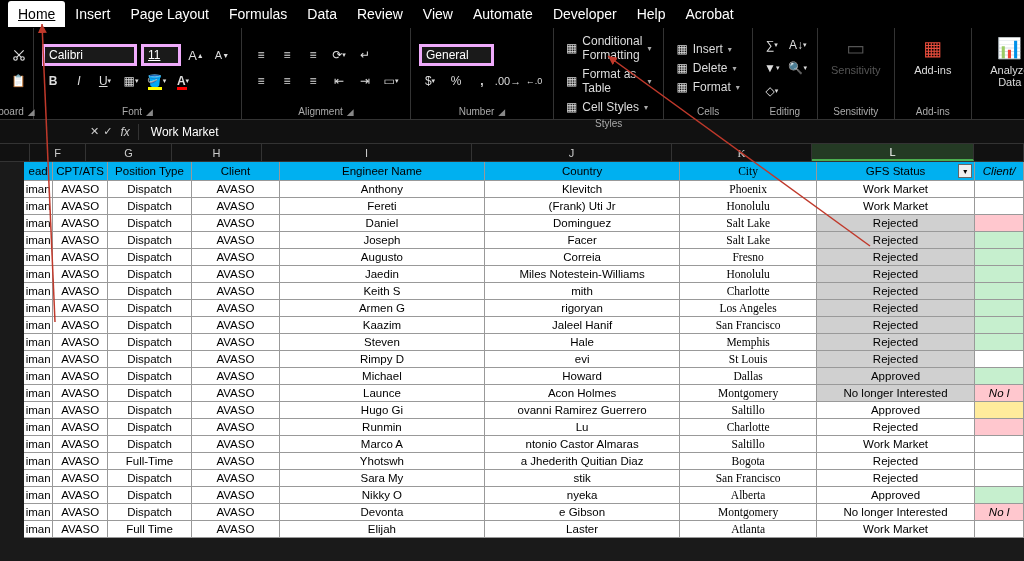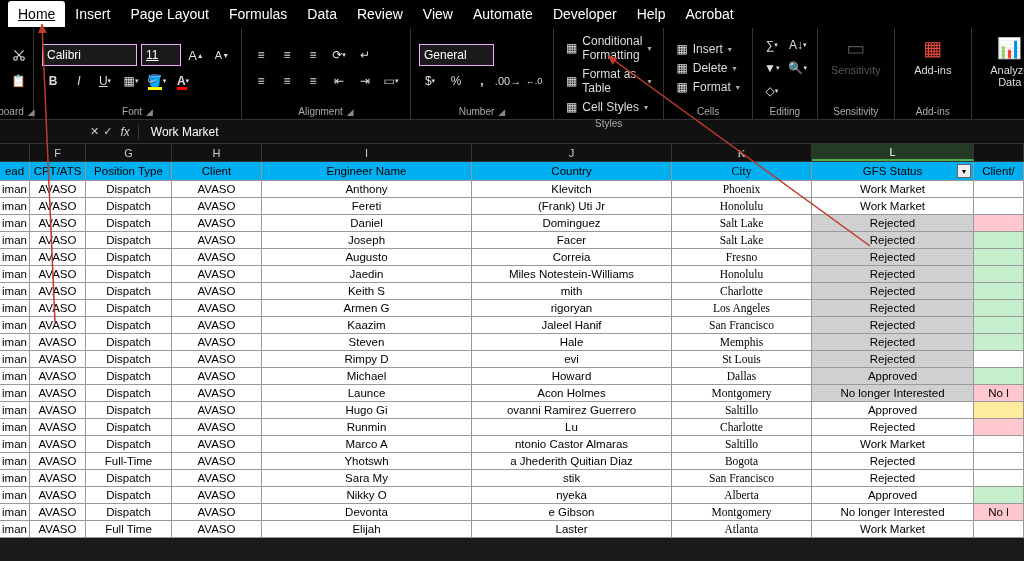--- a/index.html
+++ b/index.html
@@ -74,7 +74,7 @@
     border-radius: 2px;
   }
   .select {
-    background: #1a1a1a; color: #fff; border: 1px solid #f0abfc;
+    background: #1a1a1a; color: #fff; border: 3px solid #f0abfc;
     font-size: 12px; height: 22px; padding: 0 4px;
   }
   .select.font-name { width: 95px; }

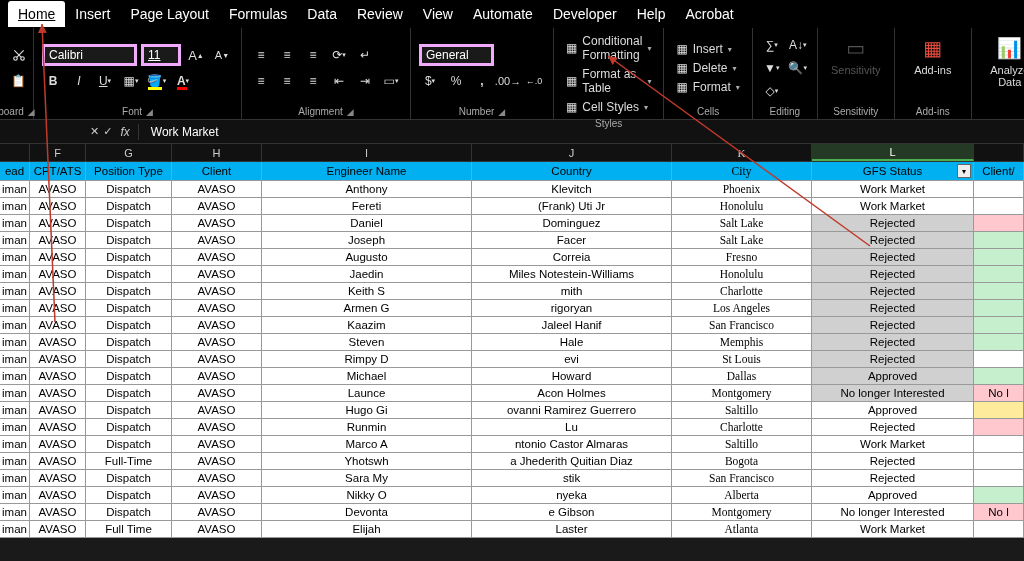--- a/index.html
+++ b/index.html
@@ -115,7 +115,7 @@
   .table {
     display: flex; flex-direction: column;
   }
-  .tr { display: flex; height: 17px; }
+  .tr { display: flex; height: 17px; margin-left: 24px; }
   .th, .td {
     border-right: 1px solid #999; border-bottom: 1px solid #999;
     font-size: 11.5px; display: flex; align-items: center; justify-content: center;

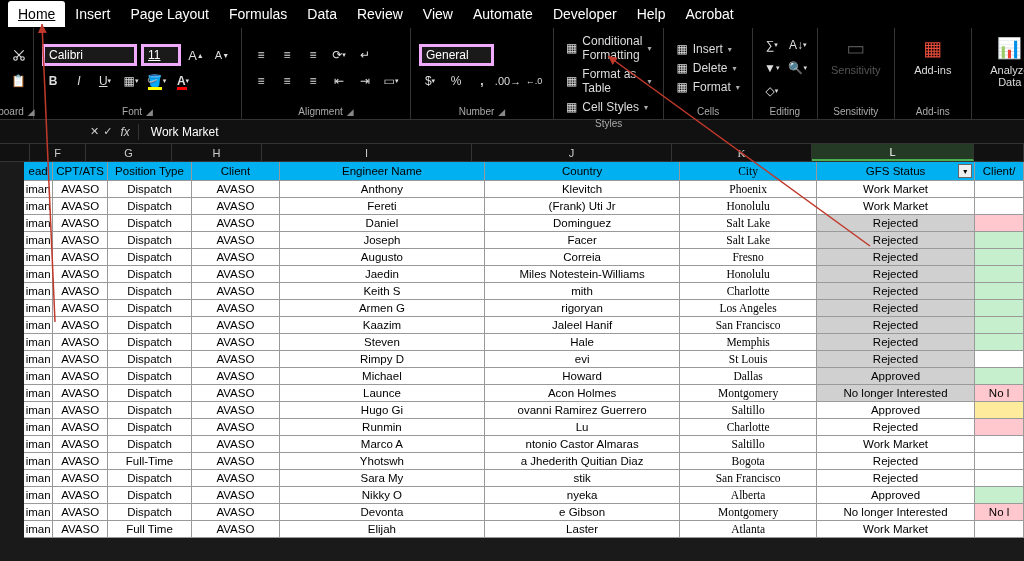--- a/index.html
+++ b/index.html
@@ -144,7 +144,7 @@
   .c-cou { width: 200px; }
   .c-cit { width: 140px; font-family: Liberation Serif, serif; }
   .c-gfs { width: 162px; }
-  .c-last{ width: 50px; }
+  .c-last{ width: 50px; font-style: italic; }
   
   .arrow-svg { position:absolute; top:0; left:0; pointer-events:none; }
 </style>

